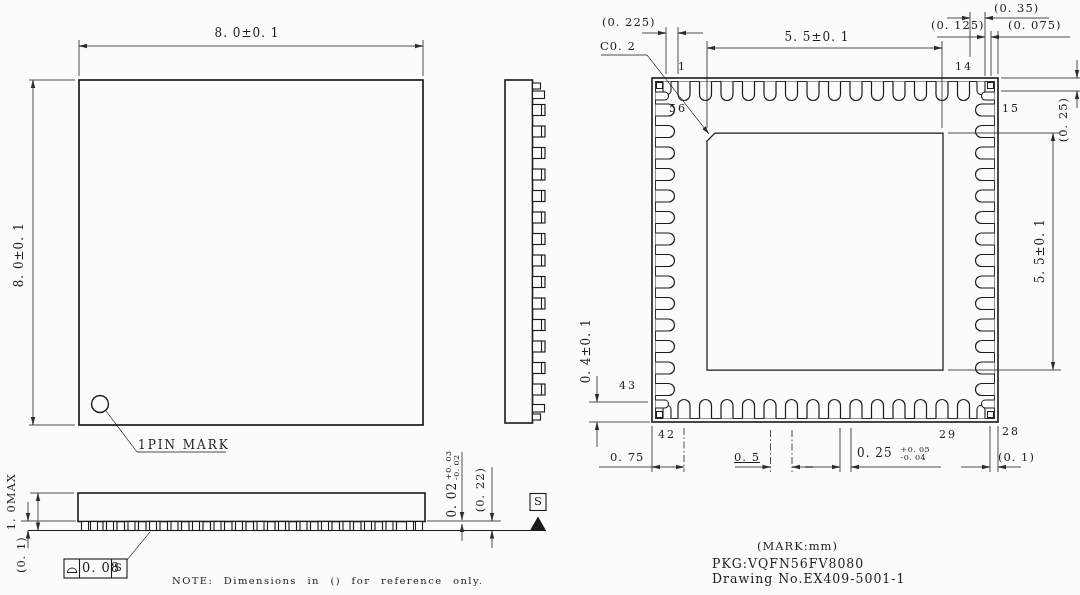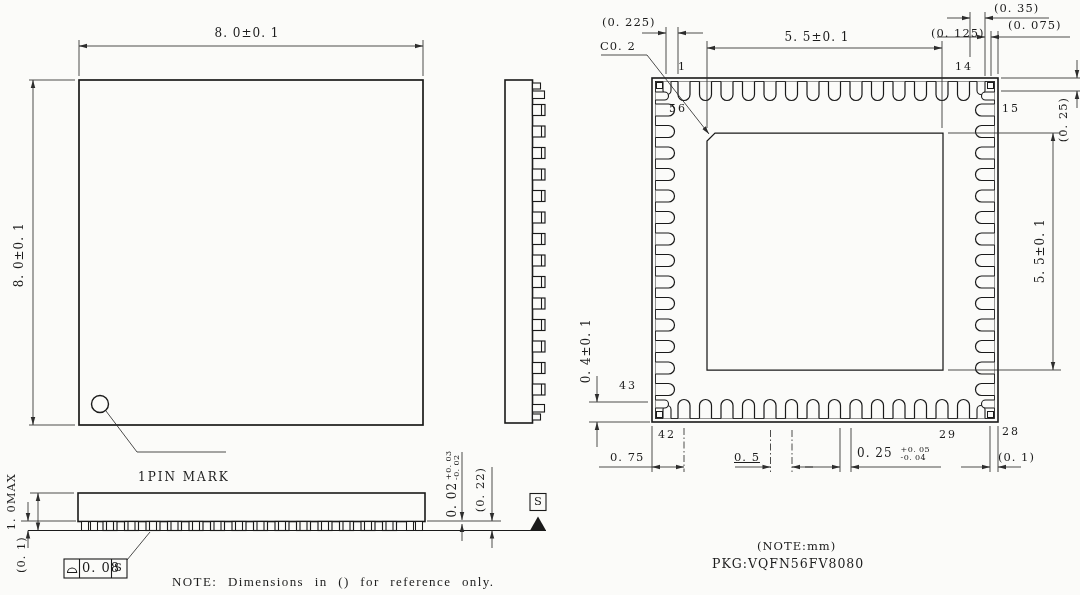--- a/index.html
+++ b/index.html
@@ -270,7 +270,7 @@
   <div class="lbl sm" style="left:600px;top:40px;text-align:right;">C0. 2</div>
   <div class="lbl ctr" style="left:767px;top:31px;width:100px;">5. 5±0. 1</div>
   <div class="lbl sm" style="left:994px;top:2px;">(0. 35)</div>
-  <div class="lbl sm" style="left:931px;top:19px;margin-top:8px;">(0. 125)</div>
+  <div class="lbl sm" style="left:931px;top:19px;">(0. 125)</div>
   <div class="lbl sm" style="left:1008px;top:19px;">(0. 075)</div>
   <div class="lbl sm ctr rot" style="left:1035px;top:113px;width:58px;">(0. 25)</div>
   <div class="lbl ctr rot" style="left:991px;top:244px;width:100px;">5. 5±0. 1</div>

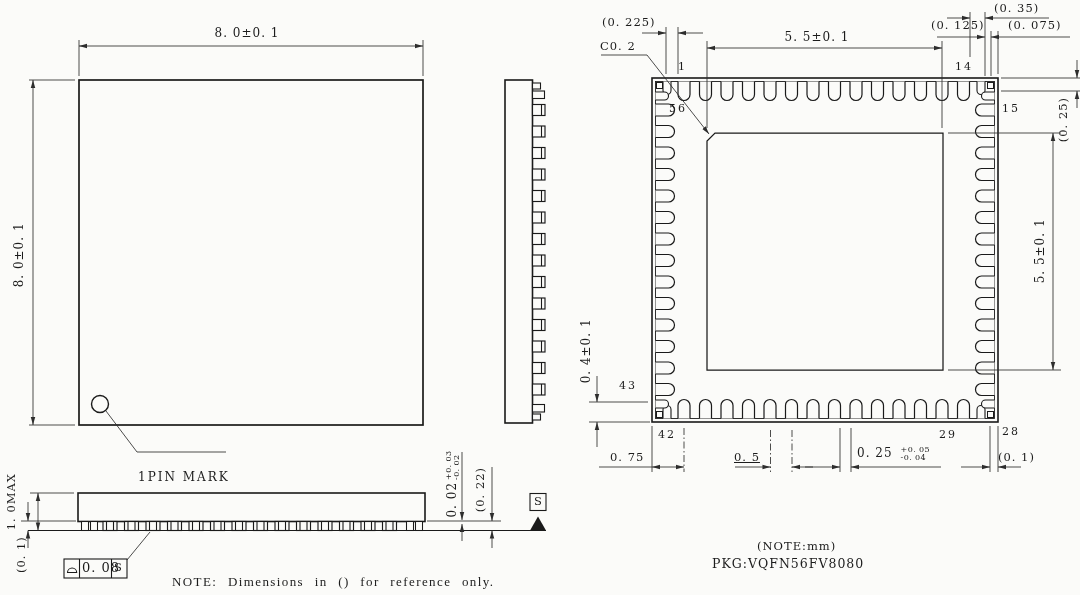--- a/index.html
+++ b/index.html
@@ -264,7 +264,7 @@
 
   <div class="lbl ctr" style="left:202px;top:27px;width:90px;">8. 0±0. 1</div>
   <div class="lbl ctr rot" style="left:-25px;top:248px;width:90px;">8. 0±0. 1</div>
-  <div class="lbl" style="left:138px;top:439px;letter-spacing:2px;margin-top:32px;">1PIN MARK</div>
+  <div class="lbl" style="left:138px;top:439px;letter-spacing:2px;">1PIN MARK</div>
 
   <div class="lbl sm" style="left:602px;top:16px;">(0. 225)</div>
   <div class="lbl sm" style="left:600px;top:40px;text-align:right;">C0. 2</div>

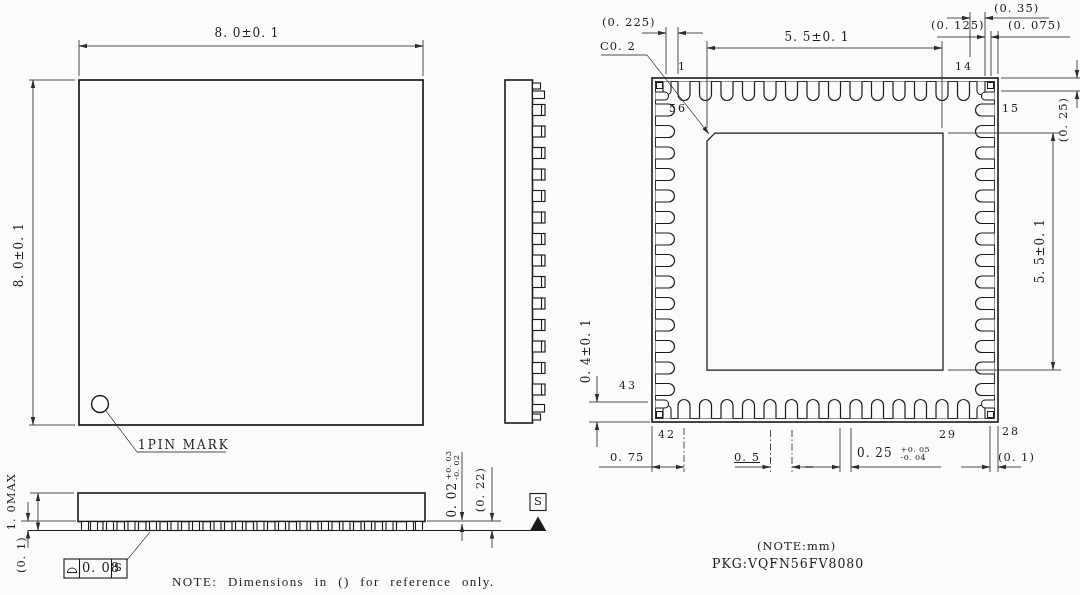--- a/index.html
+++ b/index.html
@@ -310,7 +310,7 @@
   <div class="lbl datum-s ctr" style="left:530px;top:495px;width:16px;letter-spacing:0;">S</div>
 
   <div class="lbl note" style="left:172px;top:575px;">NOTE: Dimensions in () for reference only.</div>
-  <div class="lbl tblock" style="left:757px;top:540px;font-size:11.5px;">(NOTE:mm)</div>
+  <div class="lbl tblock" style="left:757px;top:540px;font-size:11.5px;">(MARK:mm)</div>
   <div class="lbl tblock" style="left:712px;top:557px;">PKG:VQFN56FV8080</div>
 </div>
 

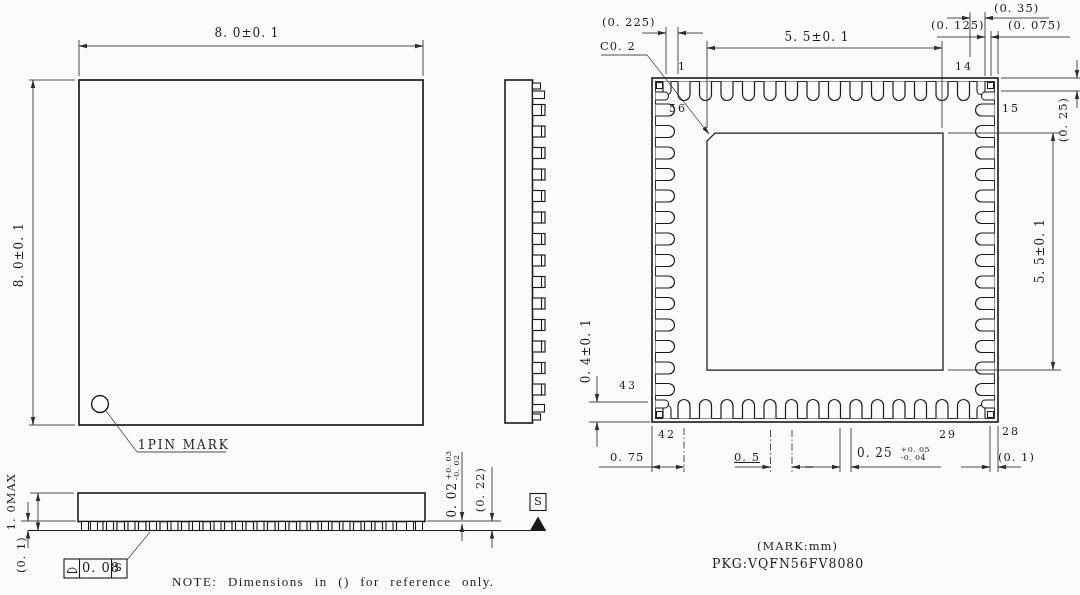--- a/index.html
+++ b/index.html
@@ -14,7 +14,7 @@
   .rot{transform:rotate(-90deg);transform-origin:center center;}
   .tol{display:flex;align-items:center;gap:2px;}
   .stk{display:flex;flex-direction:column;font-size:8px;line-height:8px;letter-spacing:0.4px;}
-  .note{font-size:13px;letter-spacing:1.4px;word-spacing:6px;font-family:Liberation Serif, serif;}
+  .note{font-size:10px;letter-spacing:1.4px;word-spacing:6px;}
   .tblock{font-size:12.5px;letter-spacing:1px;}
   .datum-s{font-size:11.5px;}
 </style>

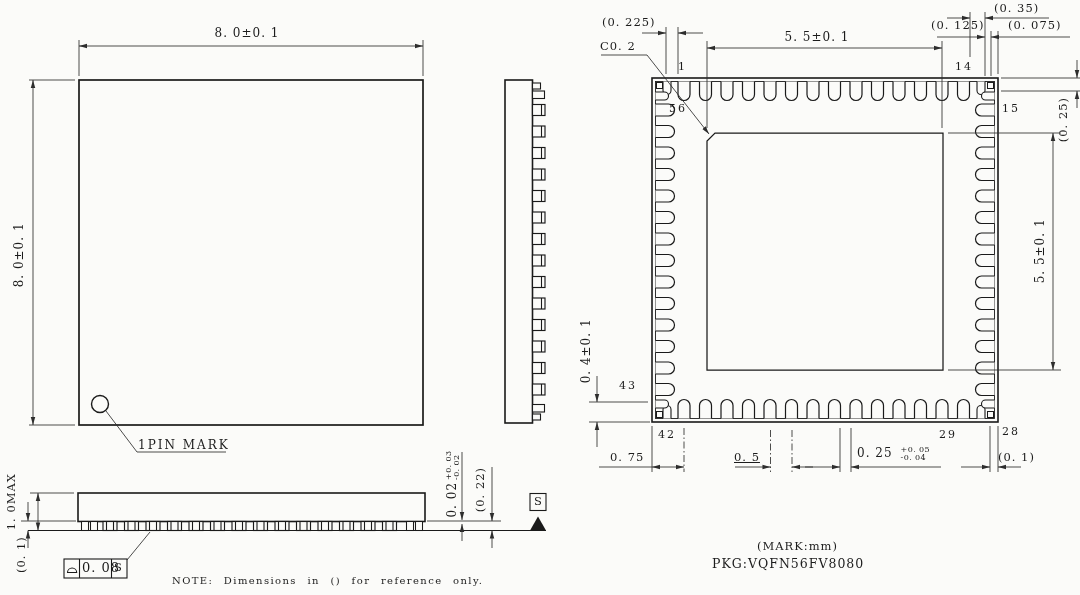--- a/index.html
+++ b/index.html
@@ -312,6 +312,7 @@
   <div class="lbl note" style="left:172px;top:575px;">NOTE: Dimensions in () for reference only.</div>
   <div class="lbl tblock" style="left:757px;top:540px;font-size:11.5px;">(MARK:mm)</div>
   <div class="lbl tblock" style="left:712px;top:557px;">PKG:VQFN56FV8080</div>
+  <div class="lbl tblock" style="left:712px;top:572px;">Drawing No.EX409-5001-1</div>
 </div>
 
 </body></html>

